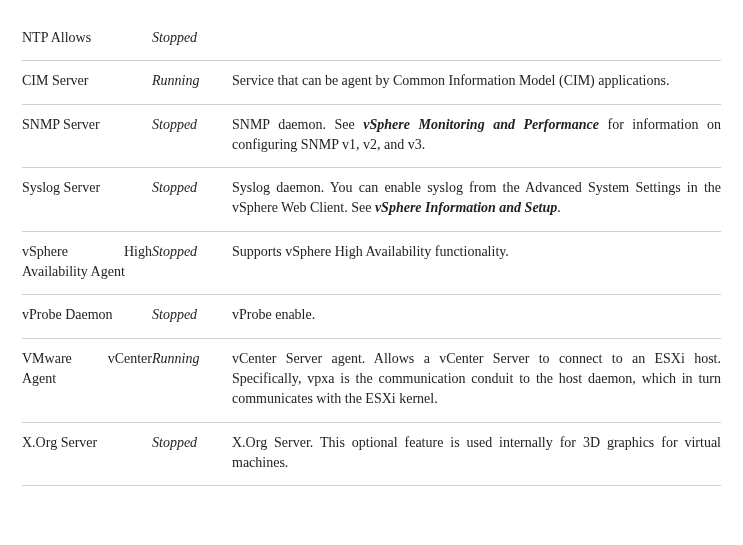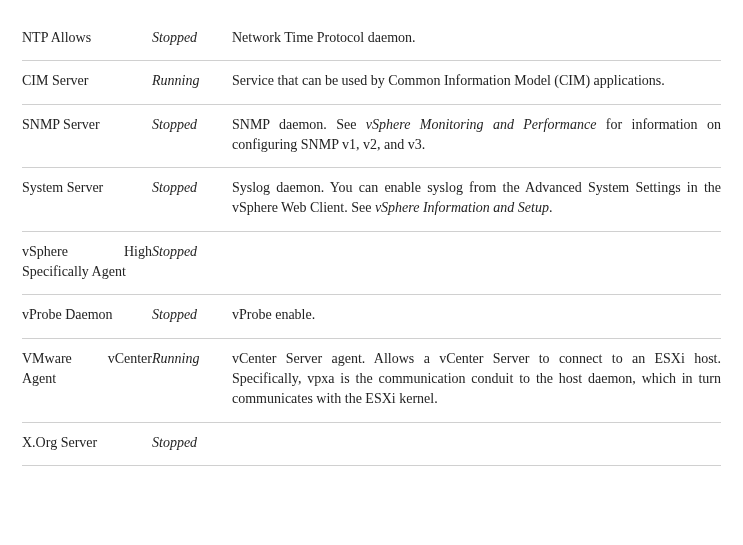--- a/index.html
+++ b/index.html
@@ -47,7 +47,6 @@
     <div class="row">
       <div class="col-name">NTP Allows</div>
       <div class="col-status">Stopped</div>
-      <div class="col-desc"><span>Network Time Protocol daemon.</span></div>
     </div>
     <div class="row">
       <div class="col-name">CIM Server</div>

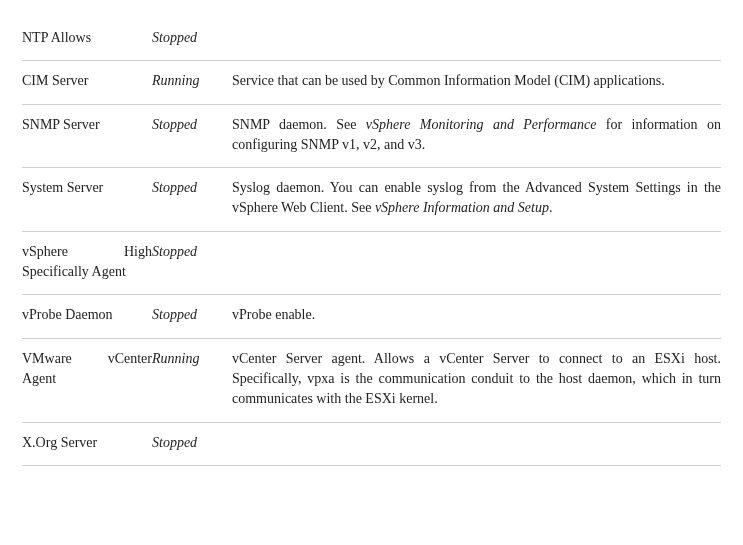--- a/index.html
+++ b/index.html
@@ -51,7 +51,7 @@
     <div class="row">
       <div class="col-name">CIM Server</div>
       <div class="col-status">Running</div>
-      <div class="col-desc"><span>Service that can be used by Common Information Model (CIM) applications.</span></div>
+      <div class="col-desc"><span>Service that can be agent by Common Information Model (CIM) applications.</span></div>
     </div>
     <div class="row">
       <div class="col-name">SNMP Server</div>

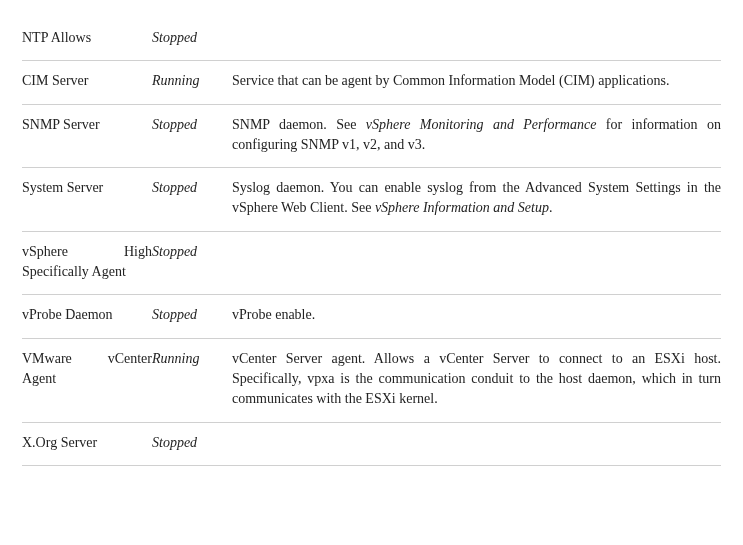--- a/index.html
+++ b/index.html
@@ -38,6 +38,7 @@
     }
     .italic {
       font-style: italic;
+      font-weight: bold;
     }
   </style>
 </head>

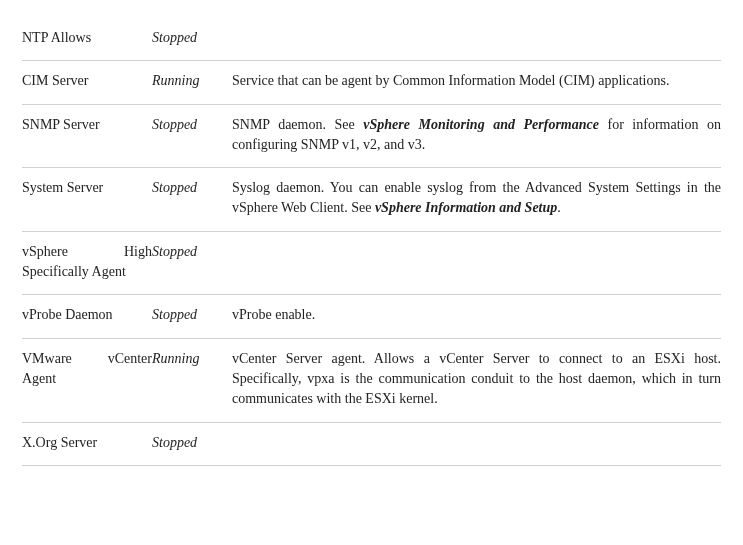--- a/index.html
+++ b/index.html
@@ -60,7 +60,7 @@
       <div class="col-desc"><span>SNMP daemon. See </span><span class="italic">vSphere Monitoring and Performance</span><span> for information on configuring SNMP v1, v2, and v3.</span></div>
     </div>
     <div class="row">
-      <div class="col-name">System Server</div>
+      <div class="col-name">Syslog Server</div>
       <div class="col-status">Stopped</div>
       <div class="col-desc"><span>Syslog daemon. You can enable syslog from the Advanced System Settings in the vSphere Web Client. See </span><span class="italic">vSphere Information and Setup</span><span>.</span></div>
     </div>

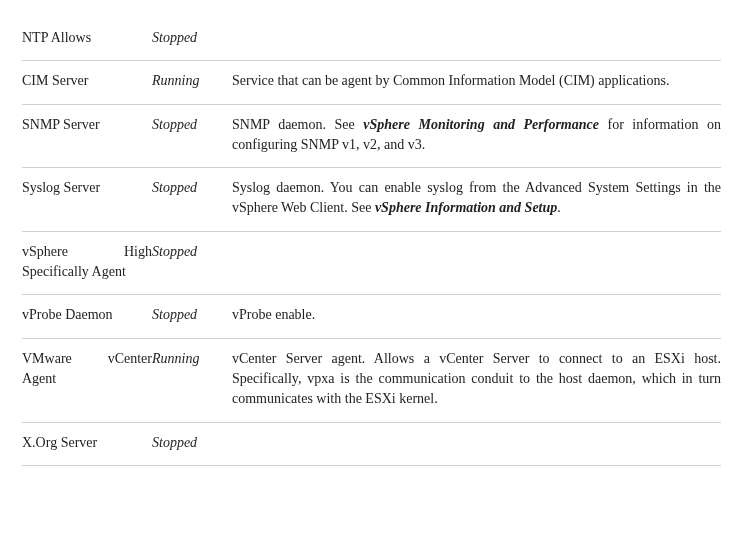--- a/index.html
+++ b/index.html
@@ -65,7 +65,7 @@
       <div class="col-desc"><span>Syslog daemon. You can enable syslog from the Advanced System Settings in the vSphere Web Client. See </span><span class="italic">vSphere Information and Setup</span><span>.</span></div>
     </div>
     <div class="row">
-      <div class="col-name">vSphere High Specifically Agent</div>
+      <div class="col-name">vSphere High Availability Agent</div>
       <div class="col-status">Stopped</div>
     </div>
     <div class="row">

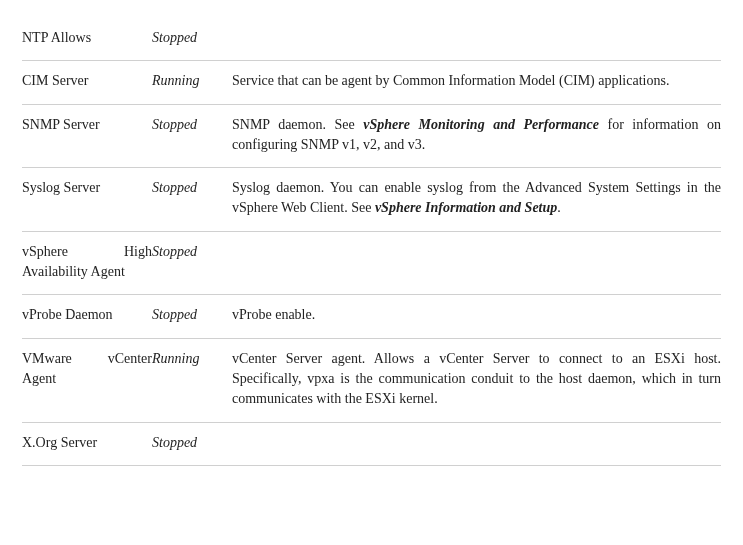--- a/index.html
+++ b/index.html
@@ -67,6 +67,7 @@
     <div class="row">
       <div class="col-name">vSphere High Availability Agent</div>
       <div class="col-status">Stopped</div>
+      <div class="col-desc"><span>Supports vSphere High Availability functionality.</span></div>
     </div>
     <div class="row">
       <div class="col-name">vProbe Daemon</div>

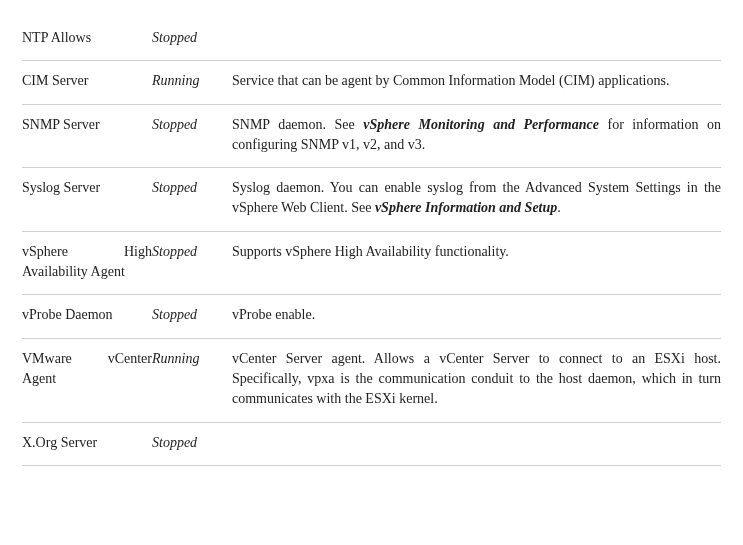--- a/index.html
+++ b/index.html
@@ -82,6 +82,7 @@
     <div class="row">
       <div class="col-name">X.Org Server</div>
       <div class="col-status">Stopped</div>
+      <div class="col-desc"><span>X.Org Server. This optional feature is used internally for 3D graphics for virtual machines.</span></div>
     </div>
   </div>
 

